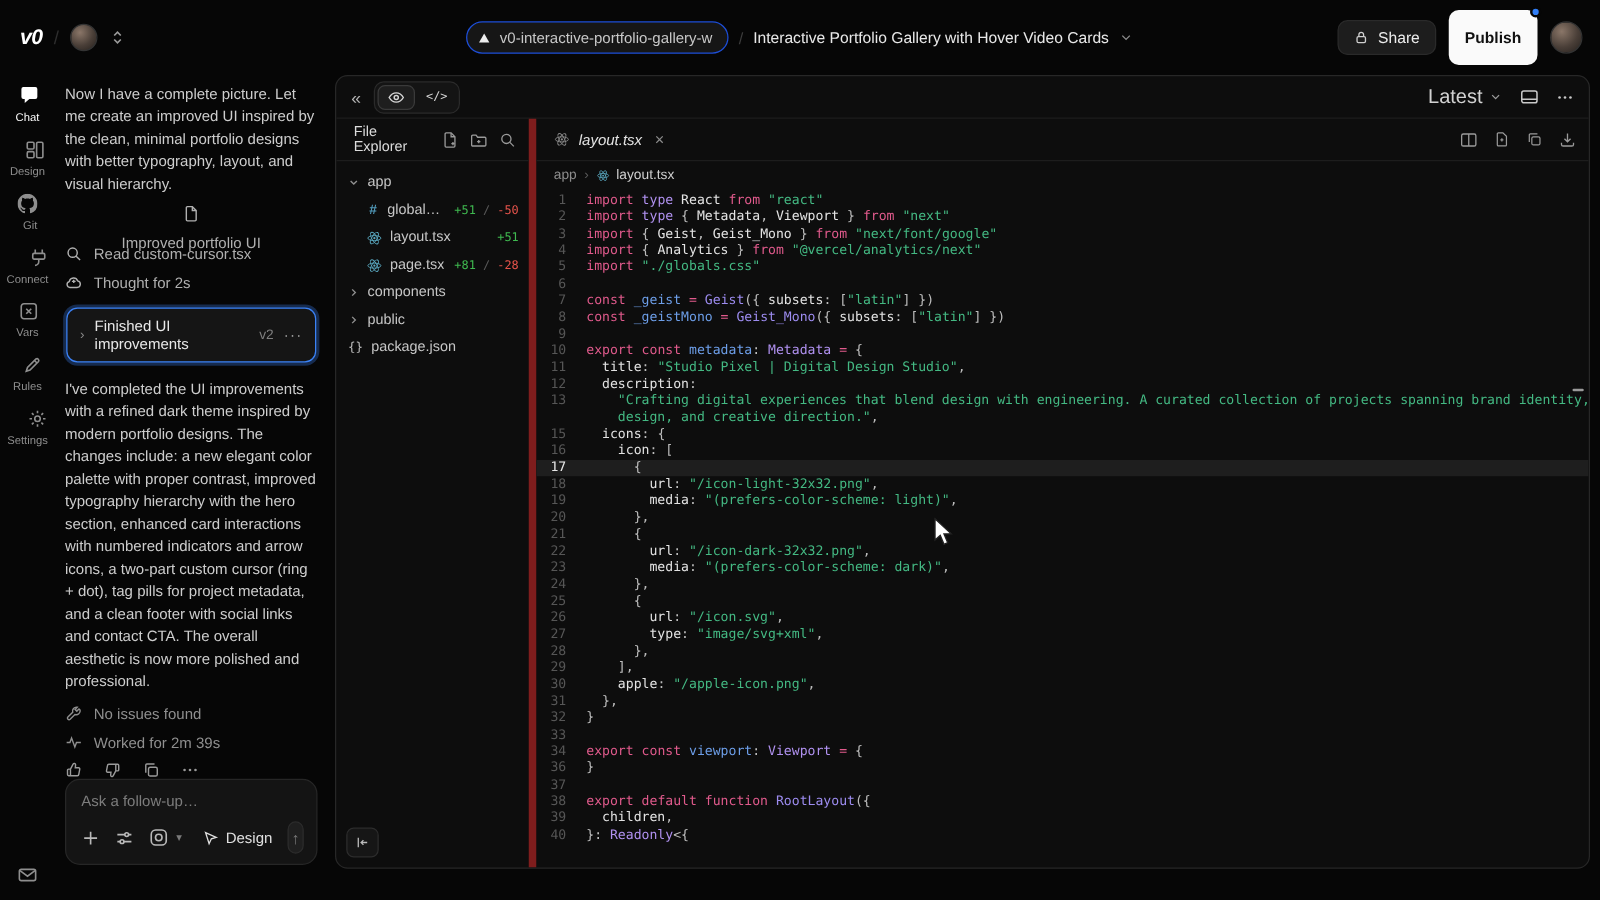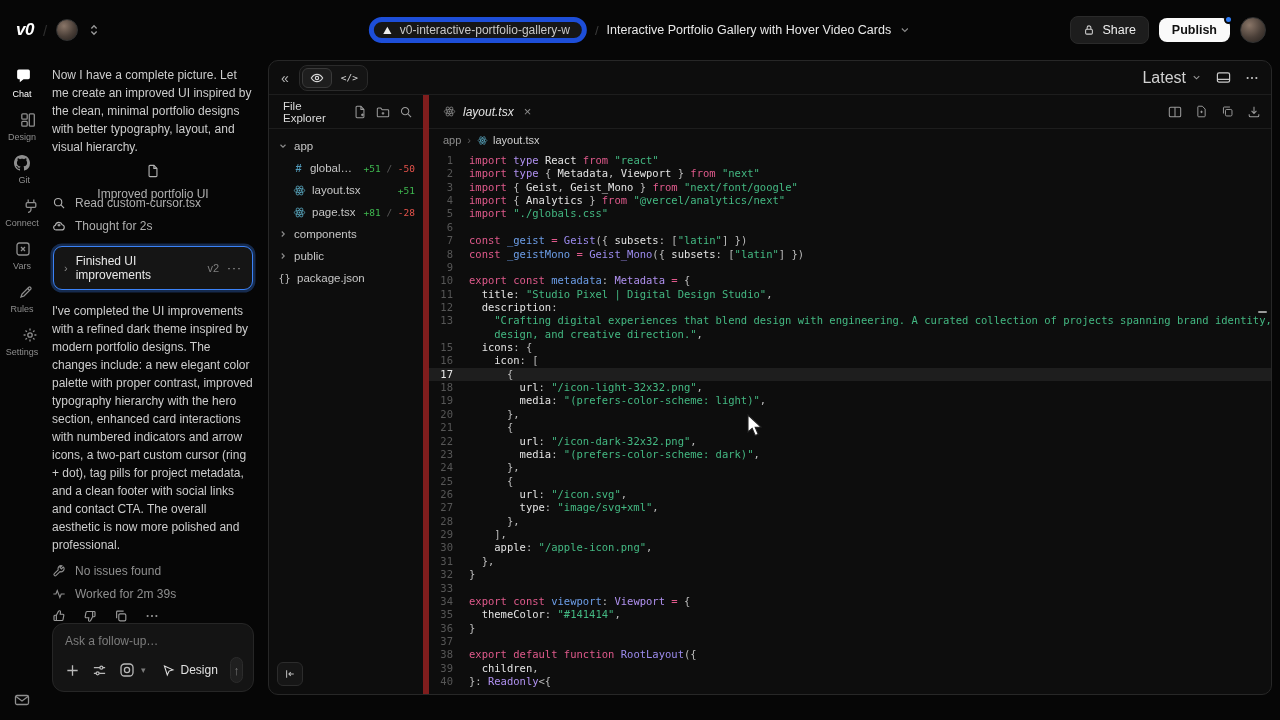--- a/index.html
+++ b/index.html
@@ -17,7 +17,7 @@
   .avatar.sm { width:22px; height:22px; }
   .avatar.md { width:26px; height:26px; }
   .tb-center { position:absolute; left:50%; top:0; height:60px; transform:translateX(-50%); display:flex; align-items:center; gap:8px; white-space:nowrap; }
-  .proj-pill { display:flex; align-items:center; gap:7px; background:#161616; border:5px solid #1d4ed8; border-radius:999px; height:26px; padding:0 12px 0 8px; color:#c8c8c8; font-size:12px; }
+  .proj-pill { display:flex; align-items:center; gap:7px; background:#161616; border:1px solid #1d4ed8; border-radius:999px; height:26px; padding:0 12px 0 8px; color:#c8c8c8; font-size:12px; }
   .crumb-slash { color:#3d3d3d; font-size:13px; }
   .chat-title { color:#e8e8e8; font-size:12.5px; }
   .tb-right { margin-left:auto; display:flex; align-items:center; gap:10px; padding-right:14px; }

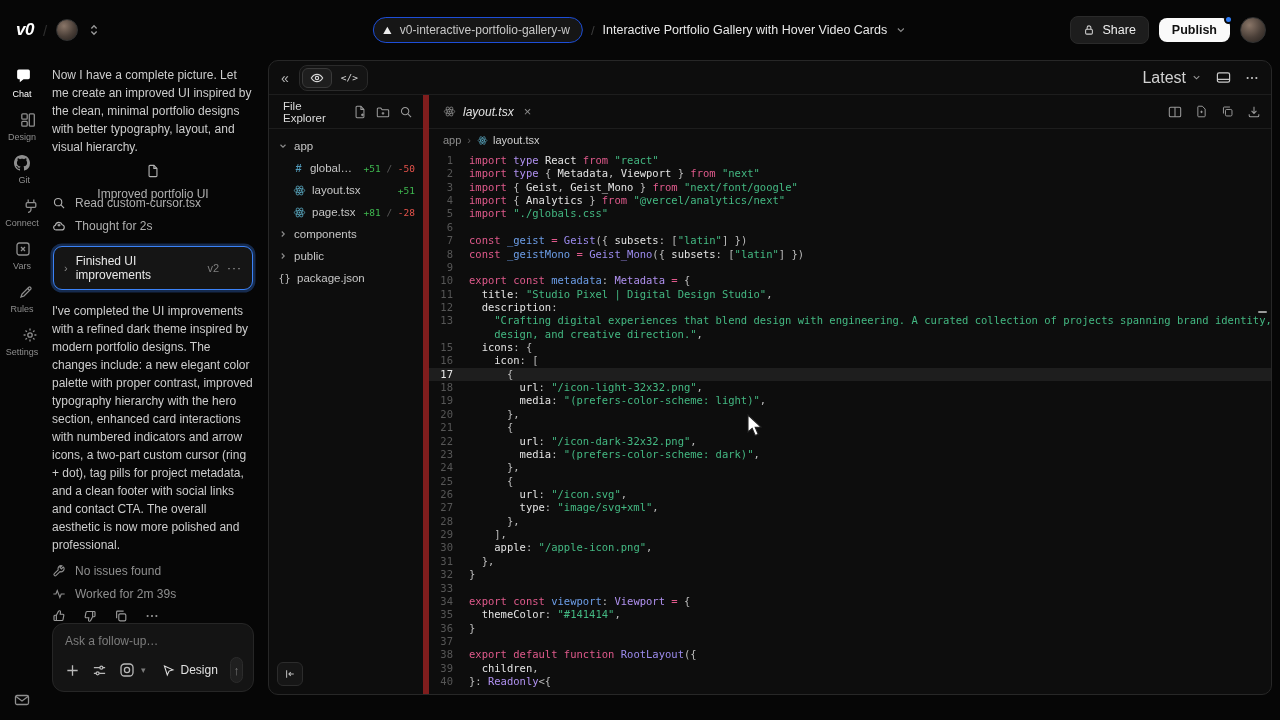--- a/index.html
+++ b/index.html
@@ -22,7 +22,7 @@
   .chat-title { color:#e8e8e8; font-size:12.5px; }
   .tb-right { margin-left:auto; display:flex; align-items:center; gap:10px; padding-right:14px; }
   .btn-share { display:flex; align-items:center; gap:7px; background:#1d1d1d; border:1px solid #2a2a2a; color:#ededed; border-radius:8px; height:28px; padding:0 12px; font-size:12.5px; }
-  .btn-publish { position:relative; background:#fafafa; color:#111; border-radius:8px; height:24px; padding:12px 13px; font-size:12.5px; font-weight:600; display:flex; align-items:center; border:none; }
+  .btn-publish { position:relative; background:#fafafa; color:#111; border-radius:8px; height:44px; padding:12px 13px; font-size:12.5px; font-weight:600; display:flex; align-items:center; border:none; }
   .pub-dot { position:absolute; top:-3px; right:-3px; width:9px; height:9px; border-radius:50%; background:#2f7df6; border:2px solid #060606; }
 
   

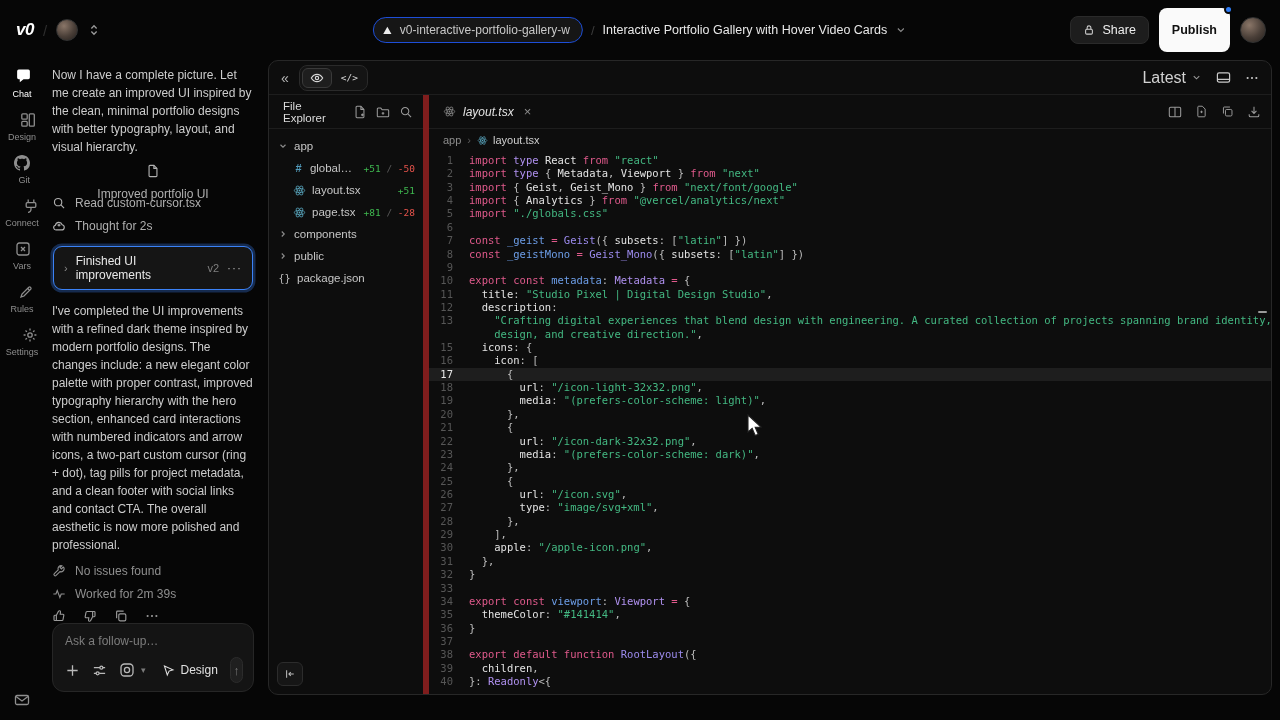--- a/index.html
+++ b/index.html
@@ -482,7 +482,6 @@
           <div class="cl"><span class="ln">32</span><span class="cd"><span class="tk-c">}</span></span></div>
           <div class="cl"><span class="ln">33</span><span class="cd"></span></div>
           <div class="cl"><span class="ln">34</span><span class="cd"><span class="tk-k">export </span><span class="tk-k">const </span><span class="tk-v">viewport</span><span class="tk-c">: </span><span class="tk-t">Viewport </span><span class="tk-k">= </span><span class="tk-c">{</span></span></div>
-          <div class="cl"><span class="ln">35</span><span class="cd"><span class="tk-p">  themeColor</span><span class="tk-c">: </span><span class="tk-s">"#141414"</span><span class="tk-c">,</span></span></div>
           <div class="cl"><span class="ln">36</span><span class="cd"><span class="tk-c">}</span></span></div>
           <div class="cl"><span class="ln">37</span><span class="cd"></span></div>
           <div class="cl"><span class="ln">38</span><span class="cd"><span class="tk-k">export </span><span class="tk-k">default </span><span class="tk-k">function </span><span class="tk-f">RootLayout</span><span class="tk-c">({</span></span></div>

